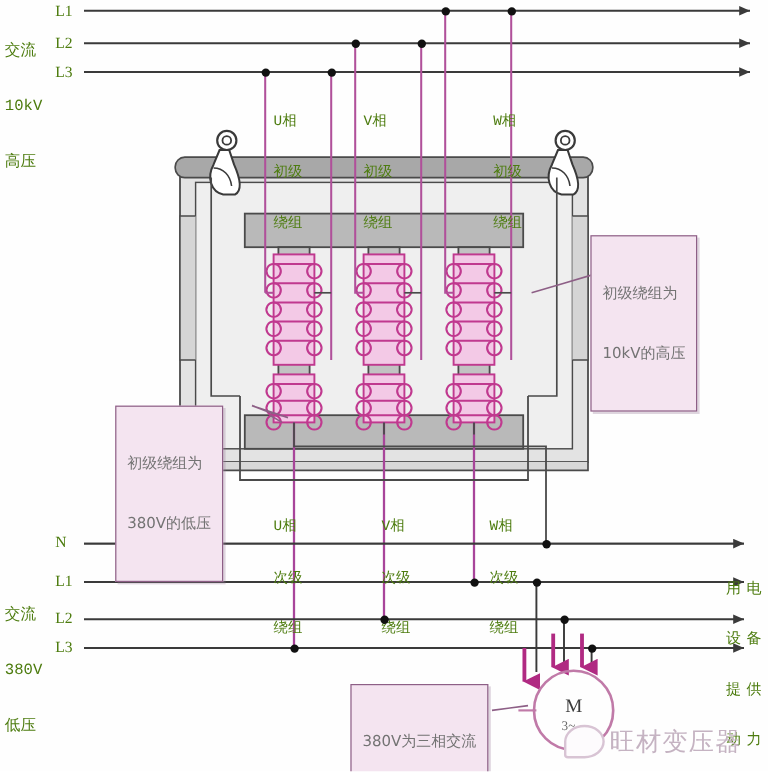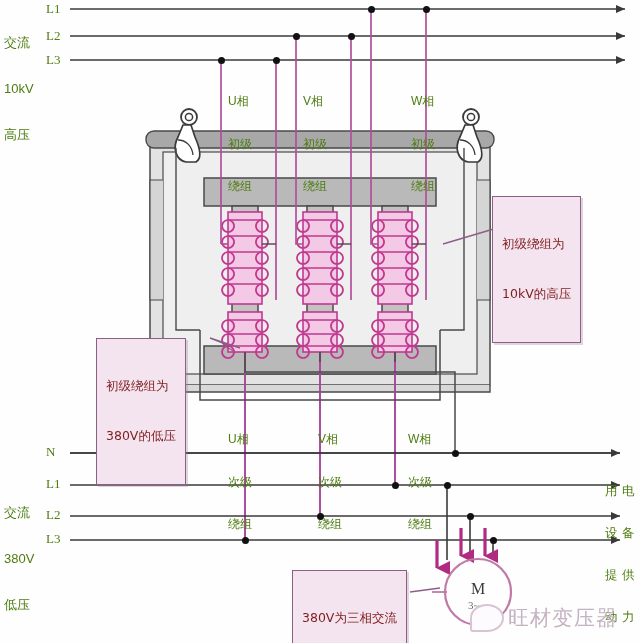--- a/index.html
+++ b/index.html
@@ -16,7 +16,7 @@
   }
   
   .lbl{position:absolute;color:#4d7c0f;line-height:1.18;white-space:pre;}
-  .cn{font-family:Liberation Sans, sans-serif;}
+  .cn{font-family:Liberation Mono, monospace;}
   .dot{position:absolute;width:7px;height:7px;border-radius:50%;background:#111;}
   
   .callout{

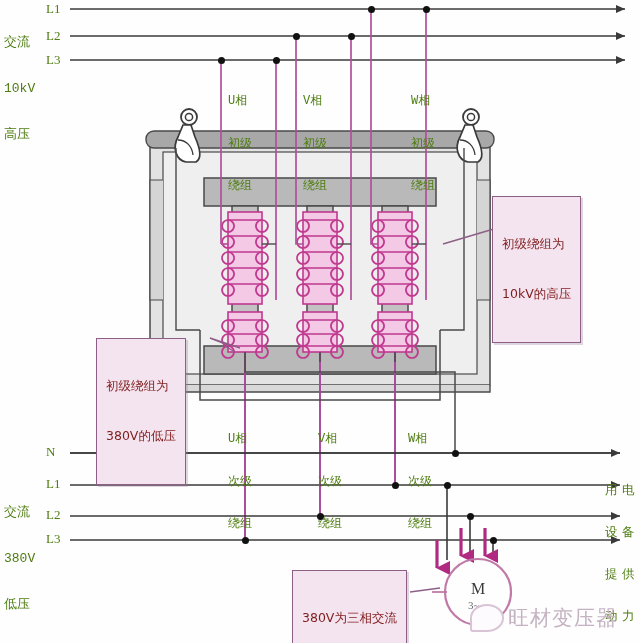--- a/index.html
+++ b/index.html
@@ -23,7 +23,7 @@
     position:absolute;
     background:#f4e4f0;
     border:1.5px solid #8d5f86;
-    color:#7f1d1d;
+    color:#737373;
     font-family:"DejaVu Sans","Liberation Sans",sans-serif;
     line-height:1.35;
     padding:5px 9px;

